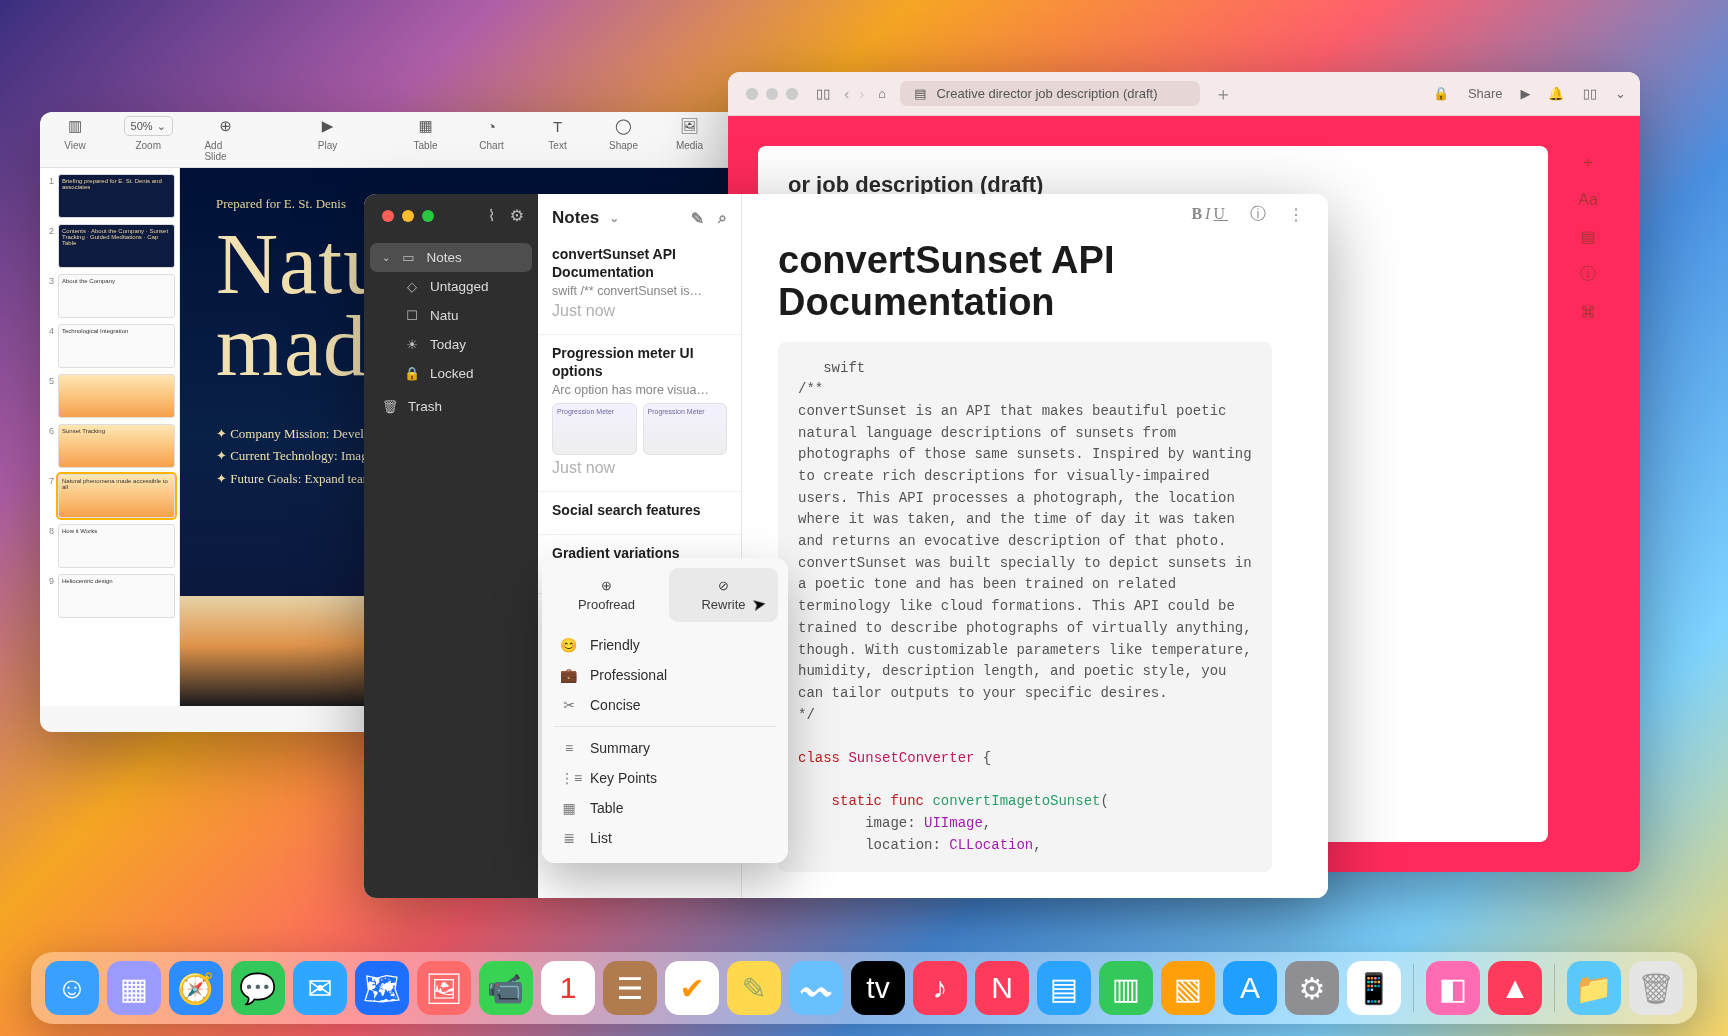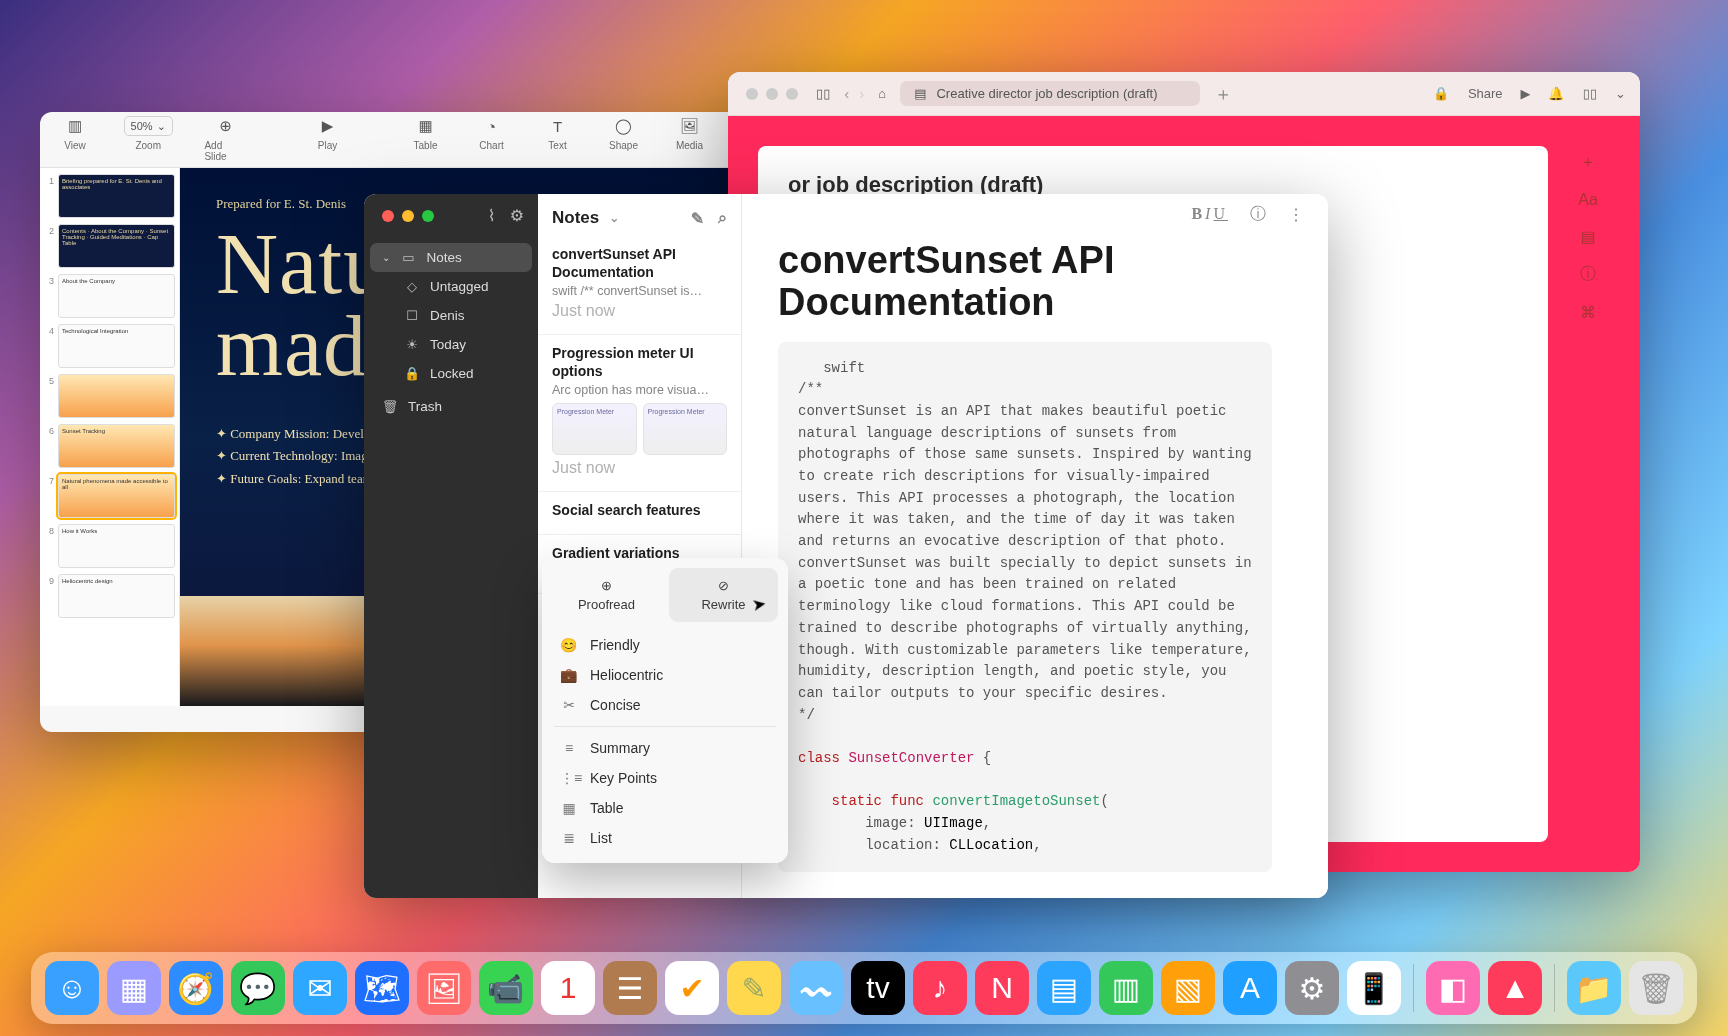--- a/index.html
+++ b/index.html
@@ -284,7 +284,7 @@
             <div class="frow">
               <span style="width:12px"></span>
               <span class="ico">☐</span>
-              <span>Denis</span>
+              <span>Natu</span>
             </div>
             <div class="frow">
               <span style="width:12px"></span>

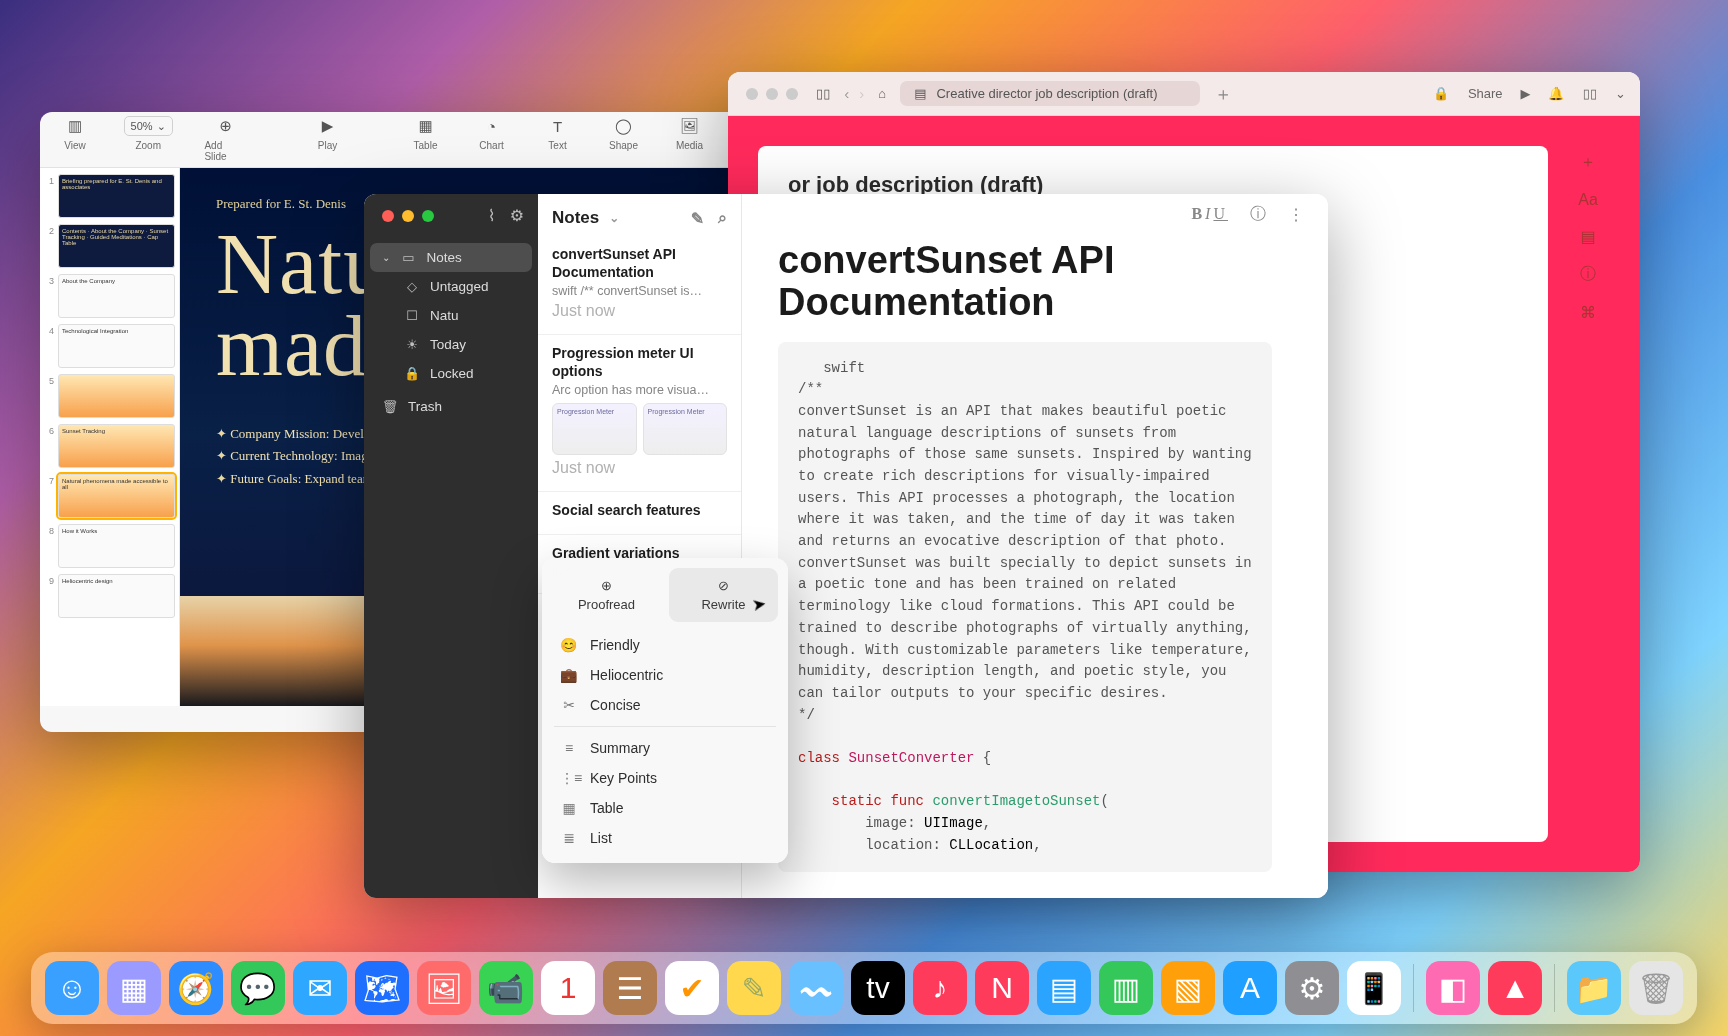--- a/index.html
+++ b/index.html
@@ -379,7 +379,7 @@
       </div>
       <div class="prow">
         <span class="pico">💼</span>
-        <span>Heliocentric</span>
+        <span>Professional</span>
       </div>
       <div class="prow">
         <span class="pico">✂</span>

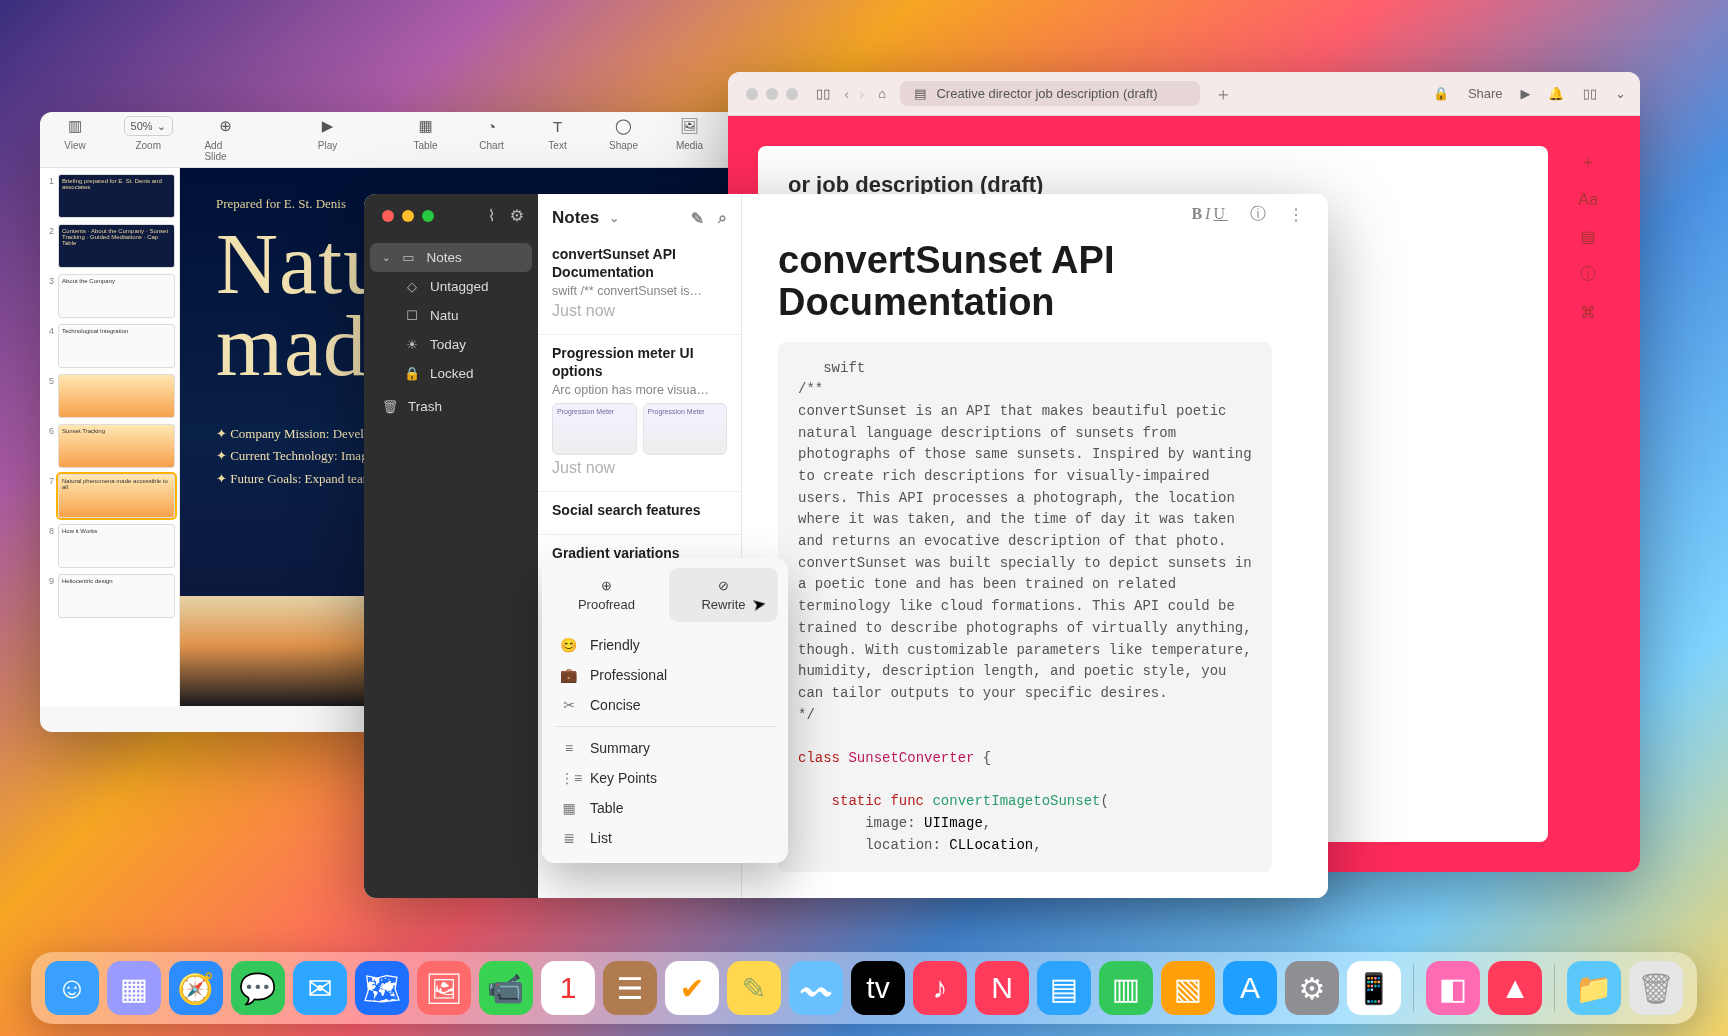--- a/index.html
+++ b/index.html
@@ -72,7 +72,7 @@
 #n-main .content{padding:6px 56px 20px 36px;overflow:hidden}
 #n-main h1{font-size:38px;font-weight:700;line-height:1.1;color:#1b1b1b;margin-bottom:18px}
 .codeblock{background:#f4f4f4;border-radius:8px;padding:16px 20px;font-family:Liberation Mono, monospace;font-size:14px;line-height:1.55;color:#555;white-space:pre-wrap}
-.codeblock .kw{color:#b91c1c}.codeblock .cls{color:#be185d}.codeblock .fn{color:#2a9d6b}.codeblock .ty{color:#000000}
+.codeblock .kw{color:#b91c1c}.codeblock .cls{color:#be185d}.codeblock .fn{color:#2a9d6b}.codeblock .ty{color:#a21caf}
 
 #popover{position:absolute;left:542px;top:558px;width:246px;background:rgba(248,248,248,.98);border-radius:13px;box-shadow:0 20px 50px rgba(0,0,0,.28);padding:10px;font-size:14px;color:#2e2e2e;backdrop-filter:blur(20px)}
 #popover .toprow{display:flex;gap:8px;margin-bottom:8px}

